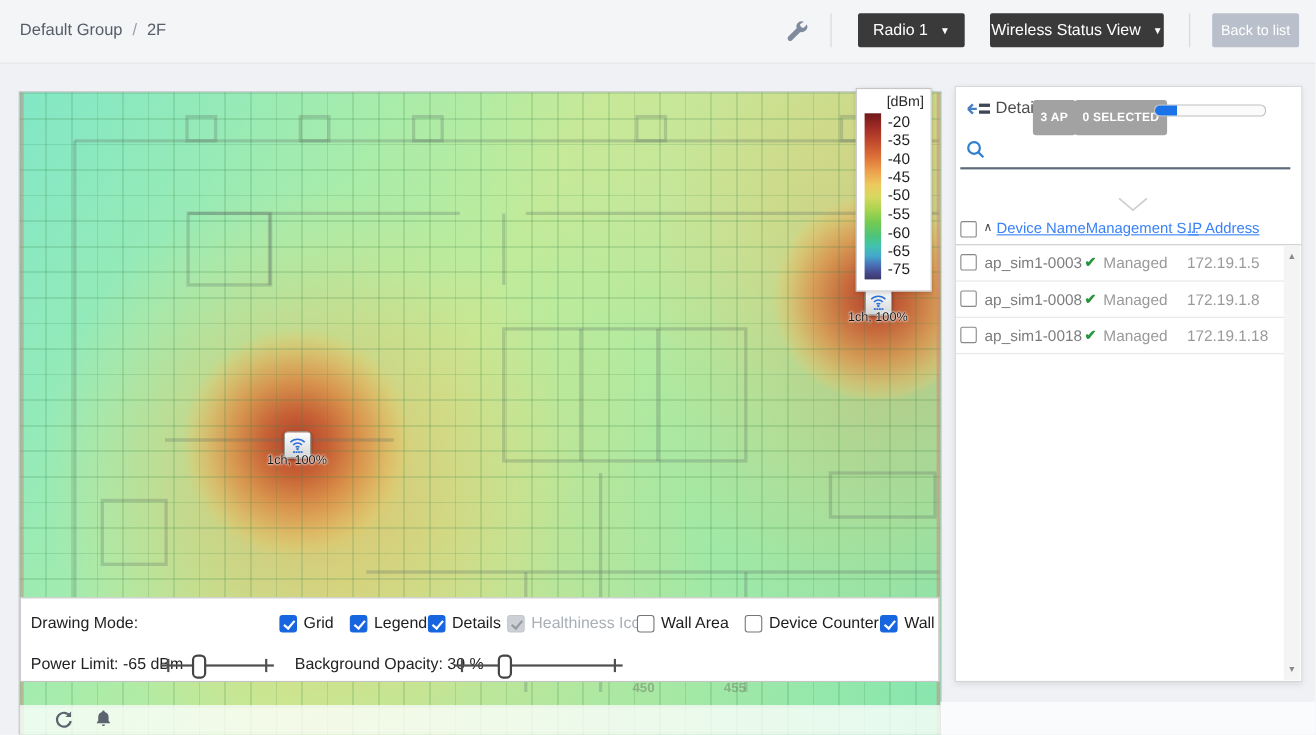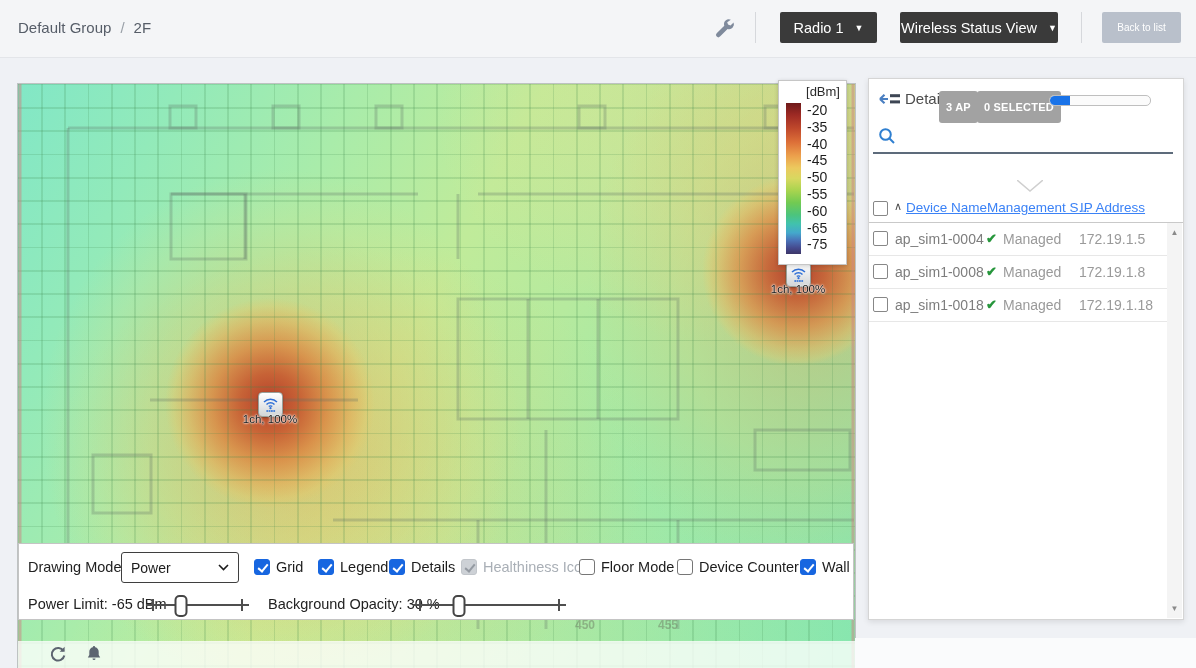--- a/index.html
+++ b/index.html
@@ -16,7 +16,7 @@
     display:flex;align-items:center;justify-content:center;gap:11px;border-radius:2px;cursor:pointer;}
   .btn-dark .arrow{font-size:9px;position:relative;top:0px;}
   .btn-back{position:absolute;left:1102px;top:12px;width:79px;height:31px;background:#b9c0cb;color:#fff;
-    font-size:10px;display:flex;align-items:center;justify-content:center;border-radius:2px;cursor:pointer;}
+    font-size:13px;display:flex;align-items:center;justify-content:center;border-radius:2px;cursor:pointer;}
   
   .map{position:absolute;left:18px;top:84px;width:837px;height:584px;outline:1px solid rgba(150,155,152,.55);
     background:

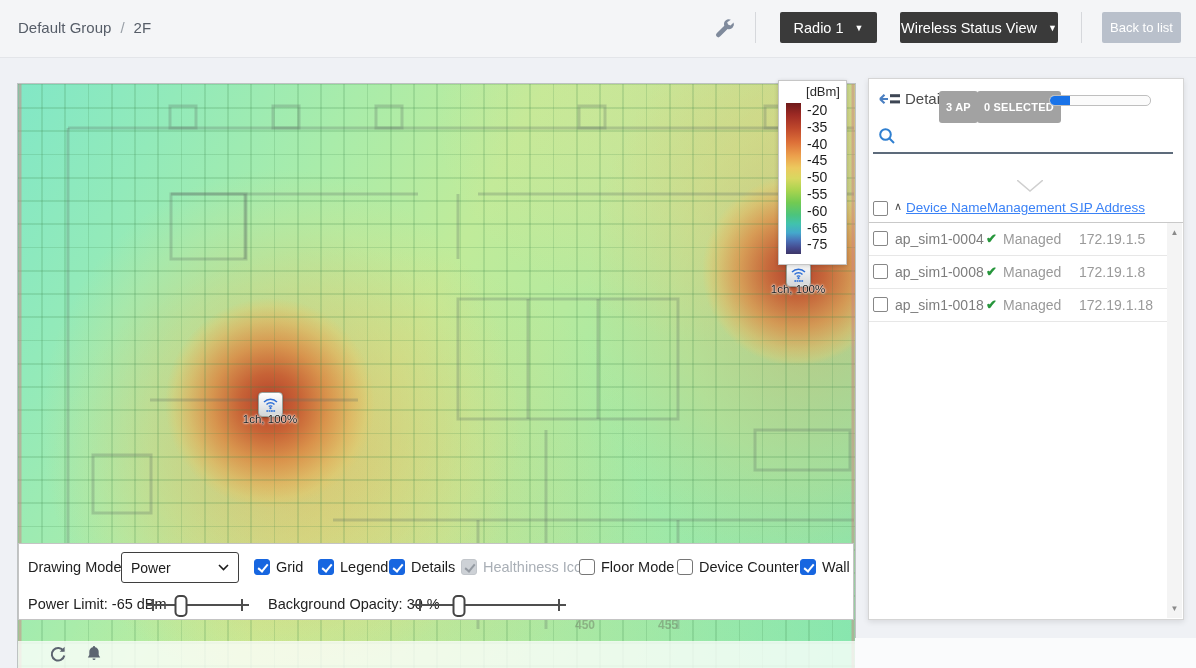--- a/index.html
+++ b/index.html
@@ -318,7 +318,7 @@
 
     <div class="trow" style="top:144px">
       <span class="tcb" style="left:4px;top:8px"></span>
-      <span class="cell c-name">ap_sim1-0004</span>
+      <span class="cell c-name">ap_sim1-0003</span>
       <span class="cell c-check">✔</span>
       <span class="cell c-status">Managed</span>
       <span class="cell c-ip">172.19.1.5</span>

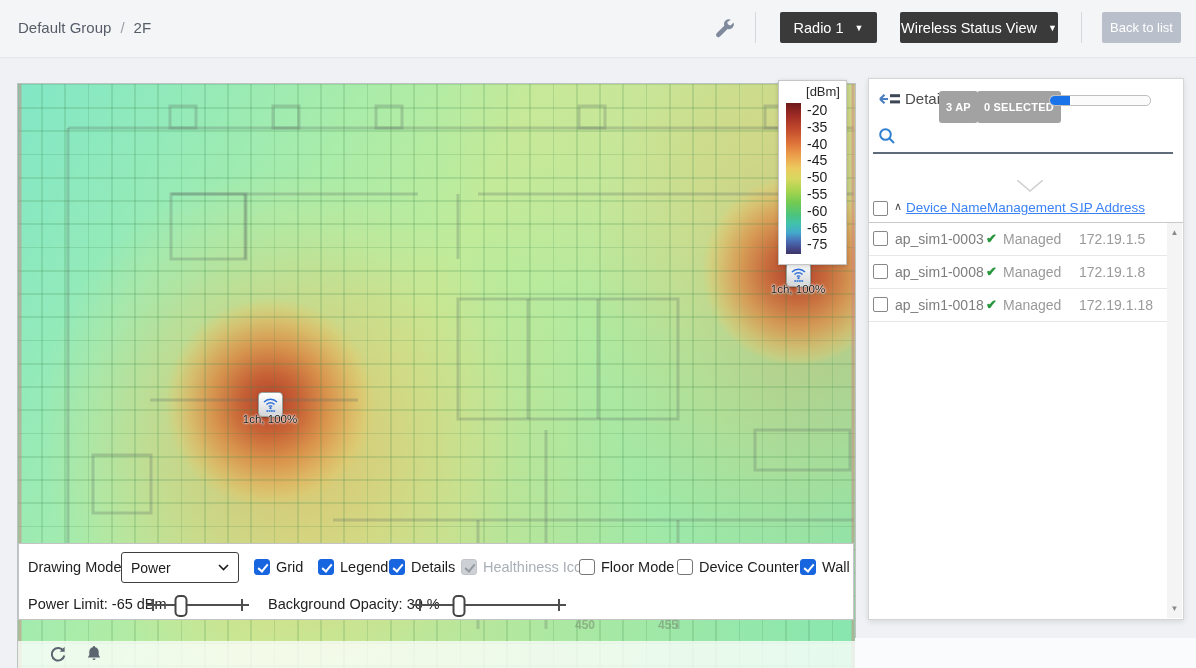--- a/index.html
+++ b/index.html
@@ -232,12 +232,6 @@
 
   <div class="controls">
     <div class="dm-label">Drawing Mode:</div>
-    <div class="dm-select">
-      <span>Power</span>
-      <svg width="11" height="7" viewBox="0 0 11 7">
-        <path d="M1 1 L5.5 5.5 L10 1" fill="none" stroke="#1c1c1c" stroke-width="1.6"></path>
-      </svg>
-    </div>
 
     <div class="cb-group" style="left:235px">
       <span class="cbx checked"></span>

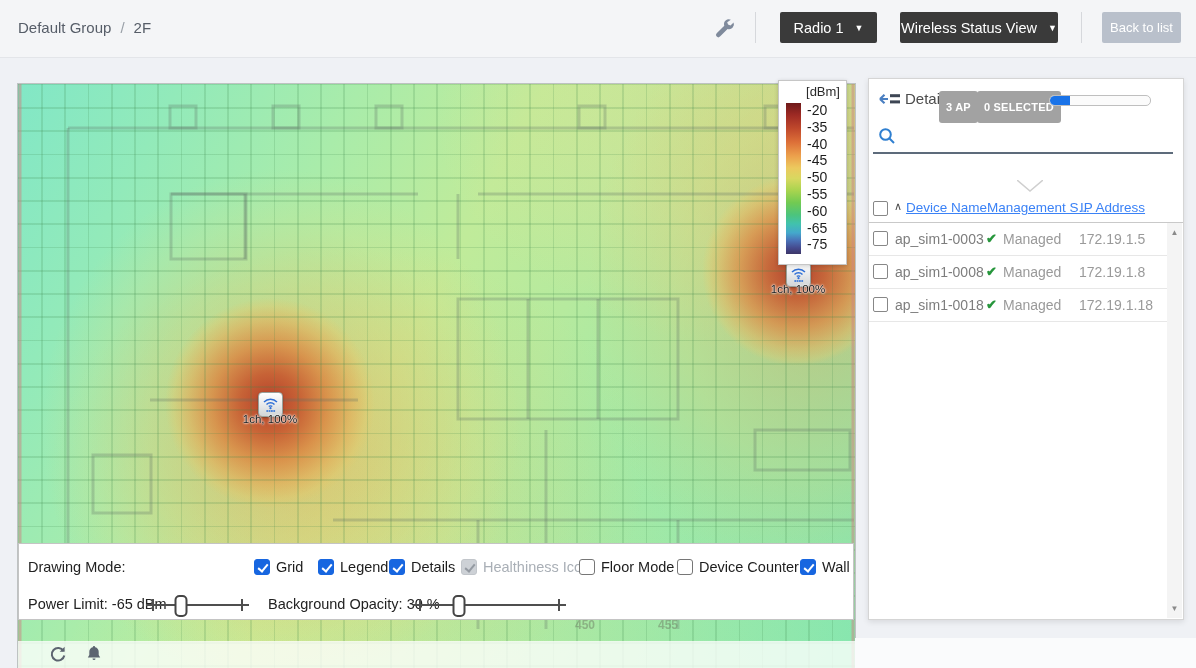--- a/index.html
+++ b/index.html
@@ -251,7 +251,7 @@
     </div>
     <div class="cb-group" style="left:560px">
       <span class="cbx"></span>
-      <span class="cb-label">Floor Mode</span>
+      <span class="cb-label">Wall Area</span>
     </div>
     <div class="cb-group" style="left:658px">
       <span class="cbx"></span>

